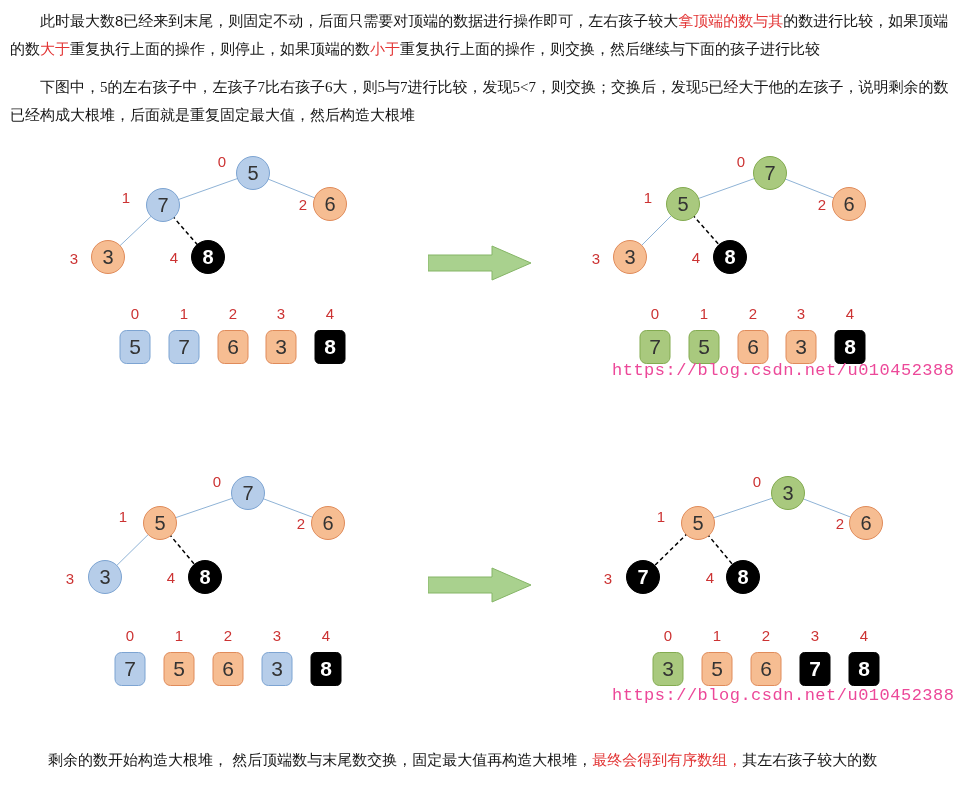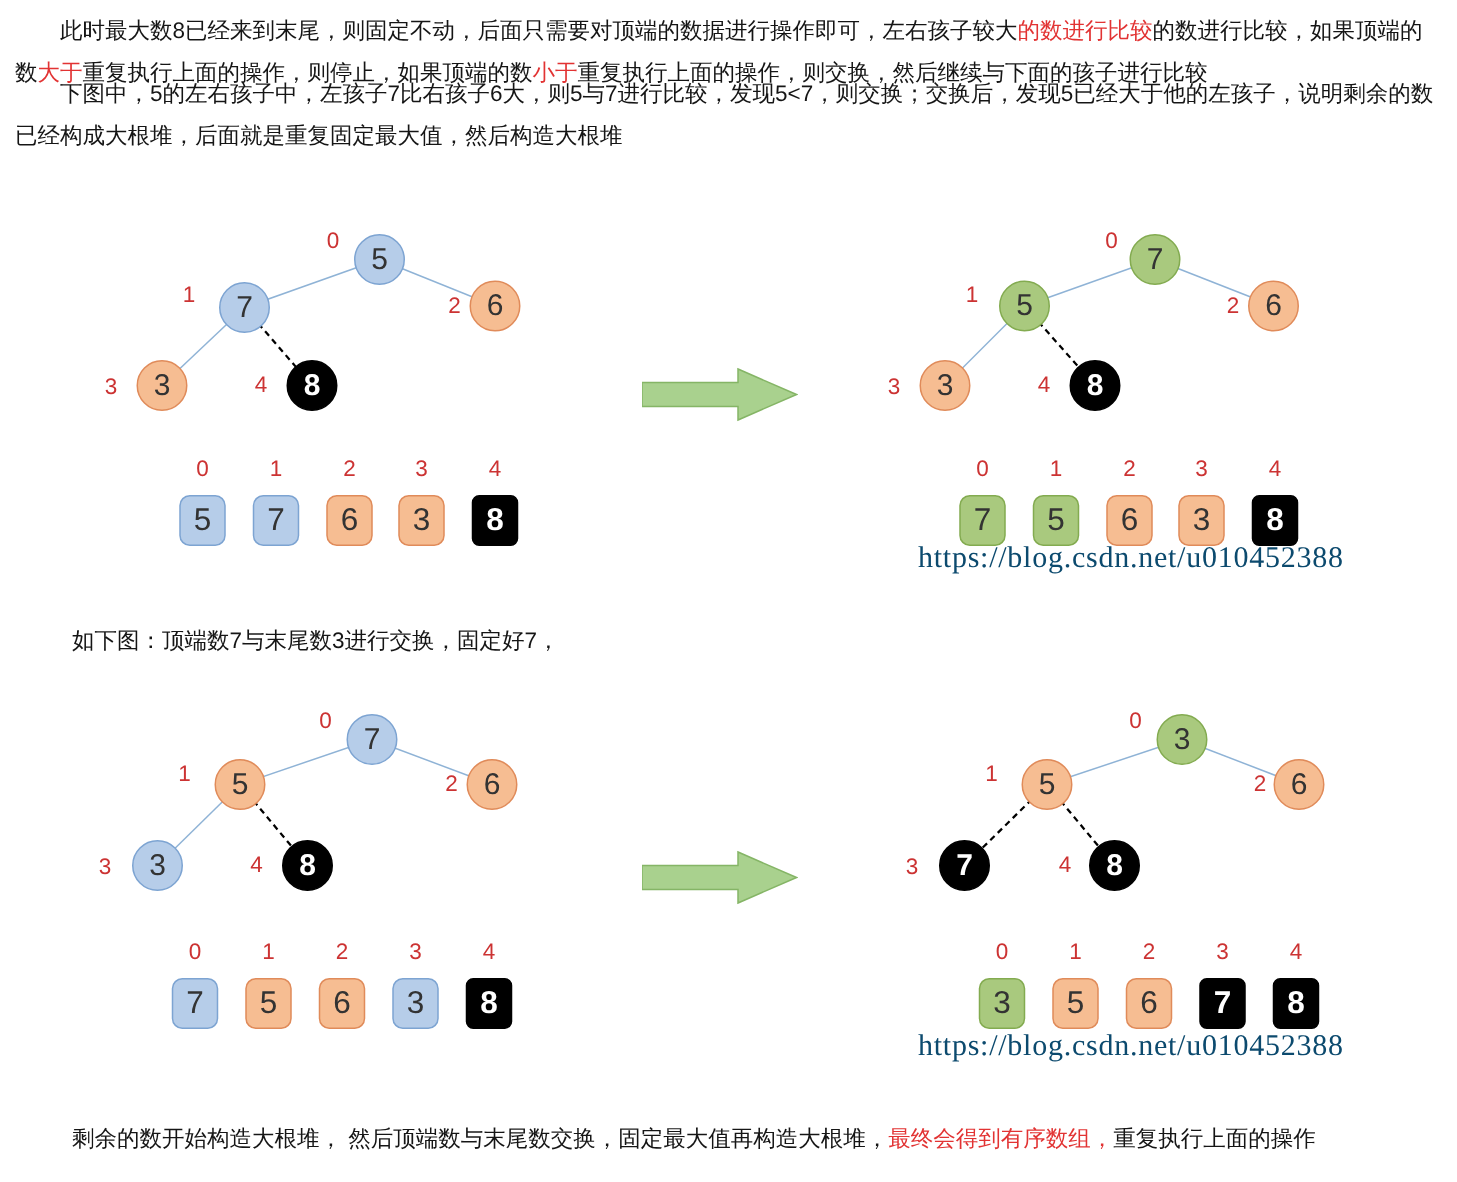--- a/index.html
+++ b/index.html
@@ -44,7 +44,7 @@
 <div class="page">
 
   <div class="para indent" style="left:10px; top:7px; width:952px;">
-    <span>此时最大数8已经来到末尾，则固定不动，后面只需要对顶端的数据进行操作即可，左右孩子较大</span><span class="red">的数进行比较</span><span>的数进行比较，如果顶端的数</span><span class="red">大于</span><span>重复执行上面的操作，则停止，如果顶端的数</span><span class="red">小于</span><span>重复执行上面的操作，则交换，然后继续与下面的孩子进行比较</span>
+    <span>此时最大数8已经来到末尾，则固定不动，后面只需要对顶端的数据进行操作即可，左右孩子较大</span><span class="red">拿顶端的数与其</span><span>的数进行比较，如果顶端的数</span><span class="red">大于</span><span>重复执行上面的操作，则停止，如果顶端的数</span><span class="red">小于</span><span>重复执行上面的操作，则交换，然后继续与下面的孩子进行比较</span>
   </div>
 
   <div class="para indent" style="left:10px; top:49px; width:952px;">

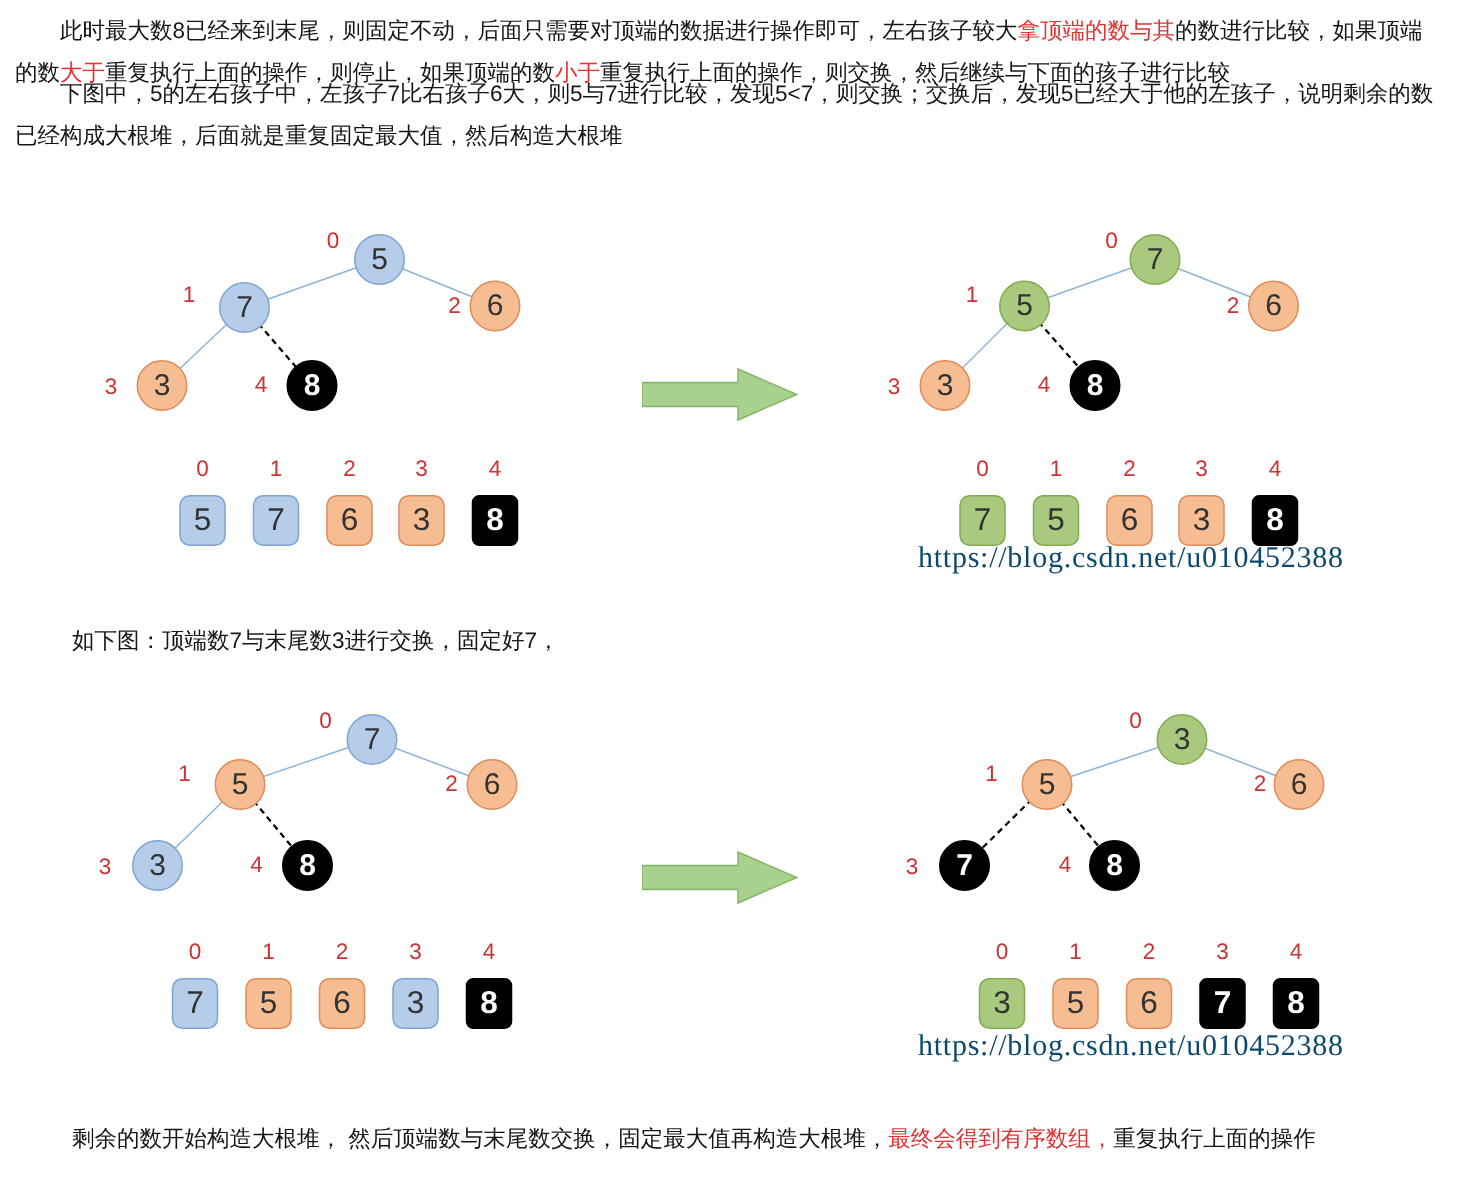--- a/index.html
+++ b/index.html
@@ -47,7 +47,7 @@
     <span>此时最大数8已经来到末尾，则固定不动，后面只需要对顶端的数据进行操作即可，左右孩子较大</span><span class="red">拿顶端的数与其</span><span>的数进行比较，如果顶端的数</span><span class="red">大于</span><span>重复执行上面的操作，则停止，如果顶端的数</span><span class="red">小于</span><span>重复执行上面的操作，则交换，然后继续与下面的孩子进行比较</span>
   </div>
 
-  <div class="para indent" style="left:10px; top:49px; width:952px;">
+  <div class="para indent" style="left:10px; top:73px; width:952px;font-family:Liberation Serif, serif;">
     <span>下图中，5的左右孩子中，左孩子7比右孩子6大，则5与7进行比较，发现5&lt;7，则交换；交换后，发现5已经大于他的左孩子，说明剩余的数已经构成大根堆，后面就是重复固定最大值，然后构造大根堆</span>
   </div>
 

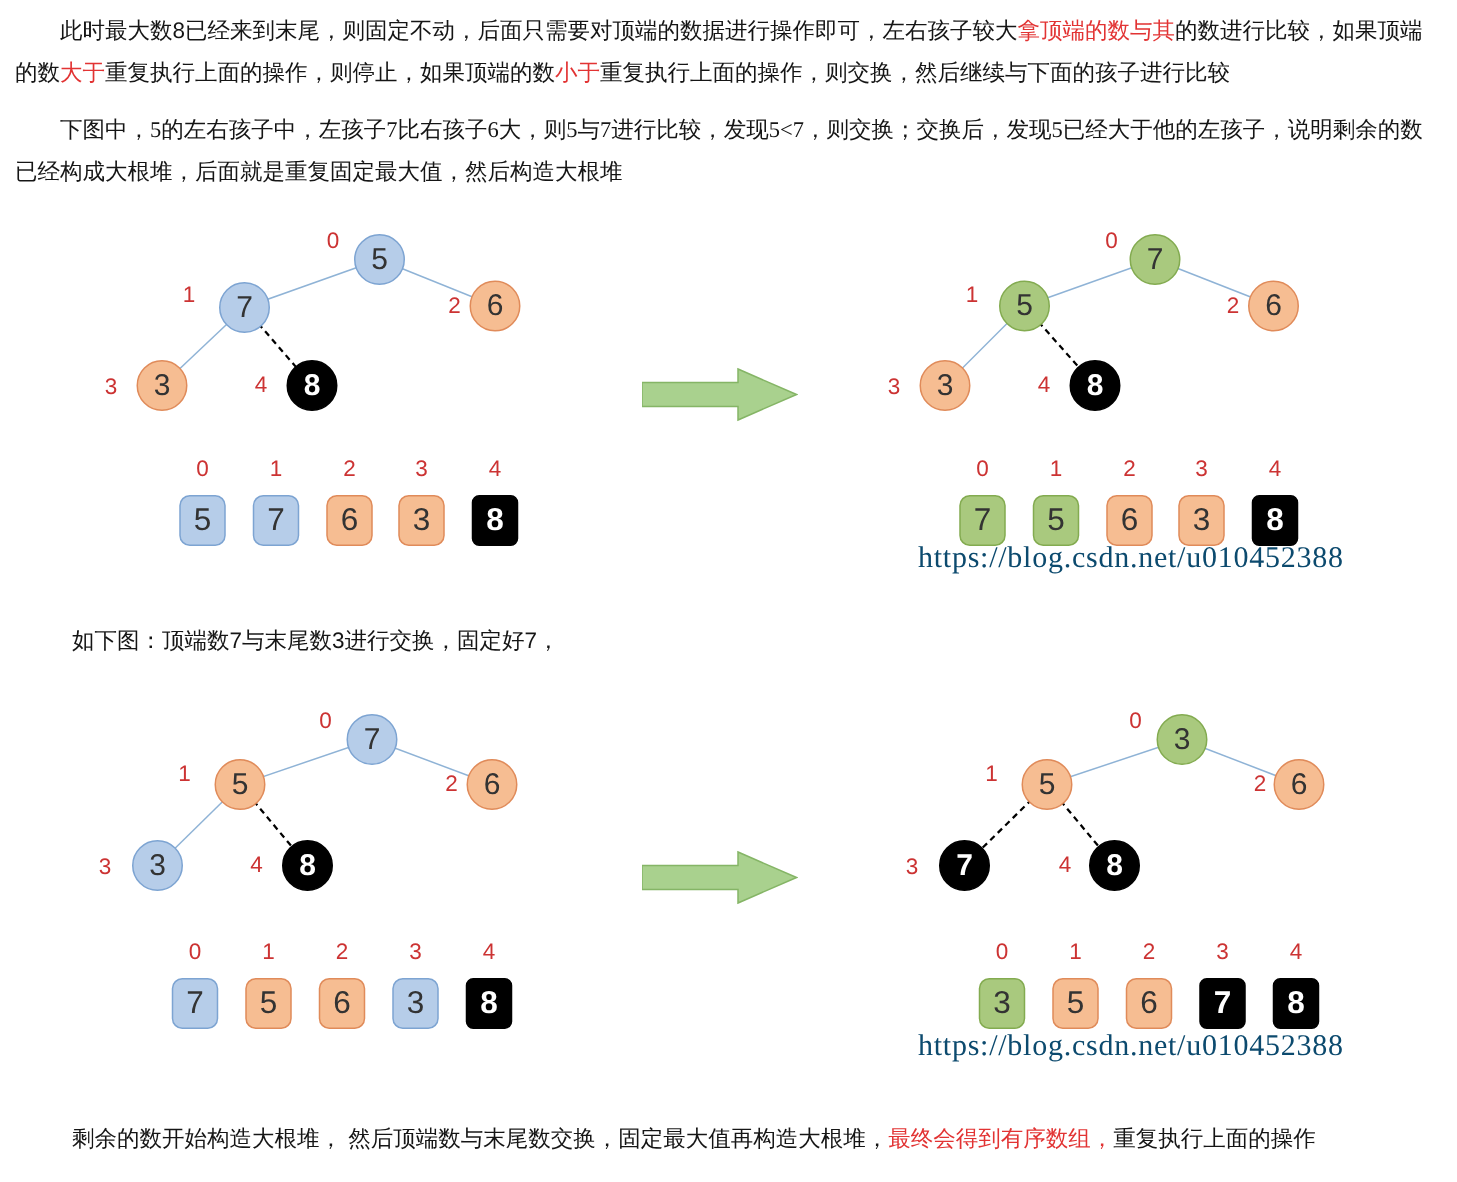--- a/index.html
+++ b/index.html
@@ -35,8 +35,8 @@
 
   .arrow { position:absolute; z-index:2; }
 
-  .watermark { position:absolute; z-index:4; font-family:Liberation Serif, serif;
-               font-size:20px; color:#0c4a6e; letter-spacing:0.5px; }
+  .watermark { position:absolute; z-index:4; font-family:Liberation Mono, monospace;
+               font-size:17px; color:#ec4899; letter-spacing:0.5px; }
 </style>
 </head>
 <body>

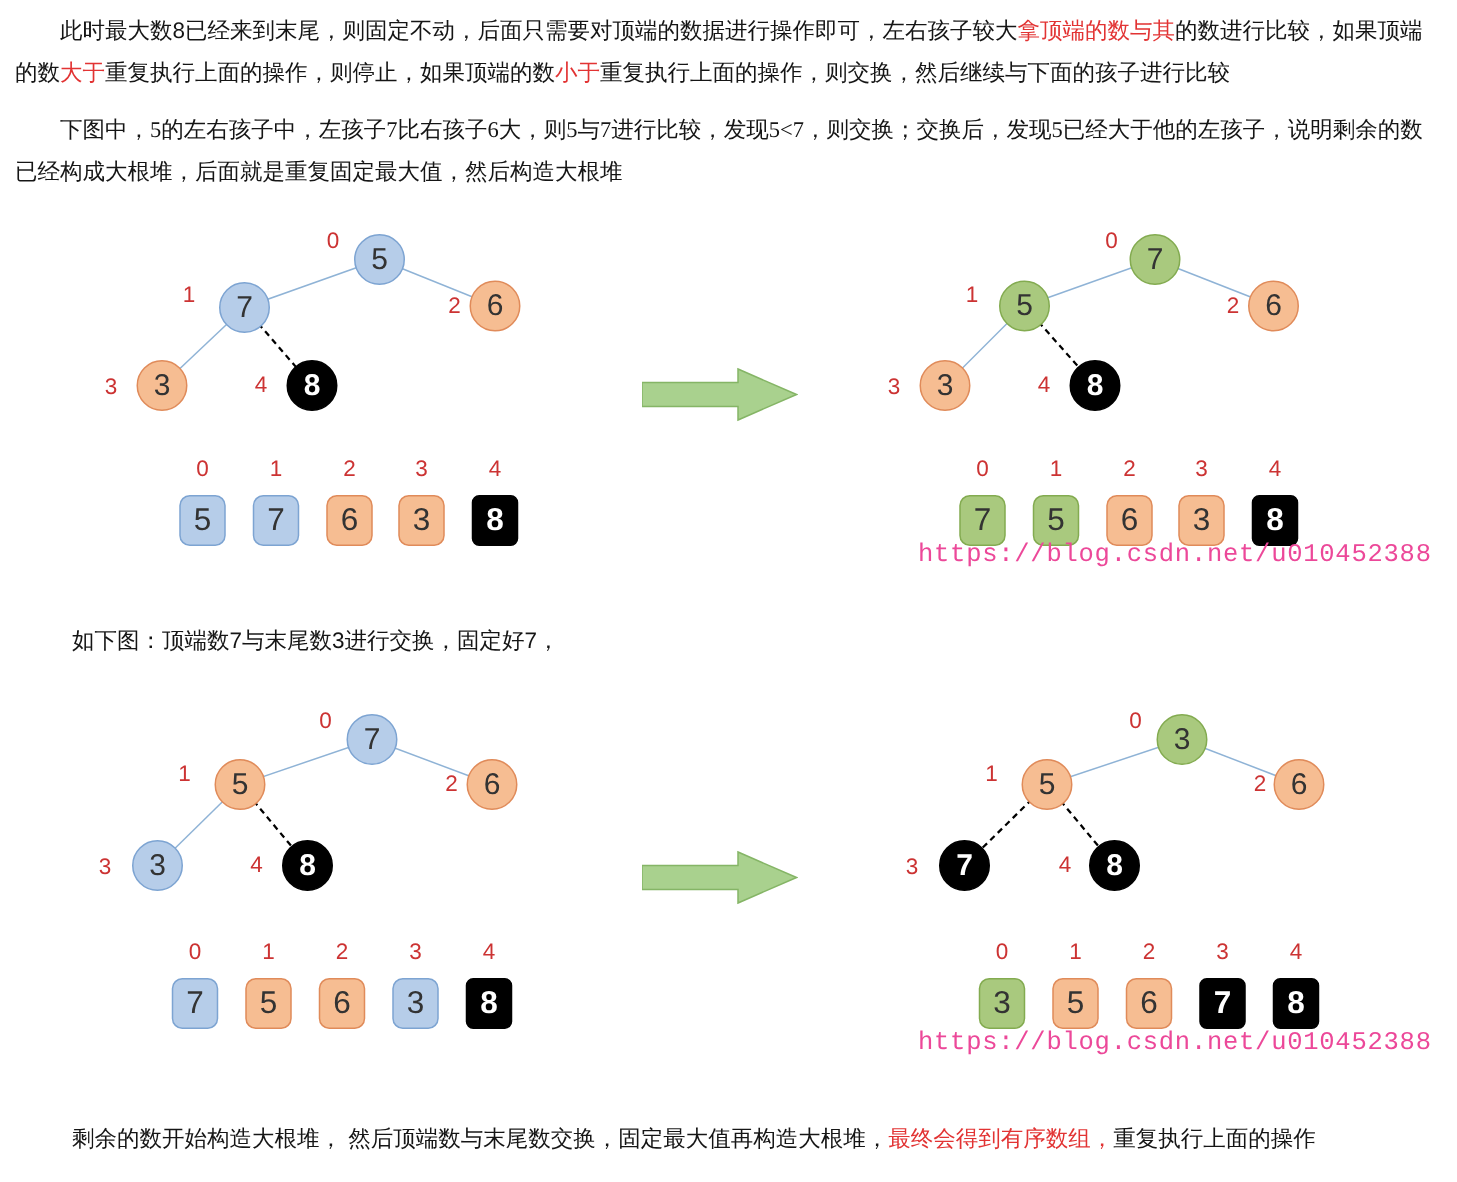--- a/index.html
+++ b/index.html
@@ -124,9 +124,6 @@
 
   <div class="watermark" style="left:612px;top:361px">https://blog.csdn.net/u010452388</div>
 
-  <div class="para" style="left:48px; top:414px;">
-    <span>如下图：顶端数7与末尾数3进行交换，固定好7，</span>
-  </div>
 
   <div class="tnode" style="left:248px;top:493px" data-color="blue">7</div>
   <div class="tnode" style="left:160px;top:523px" data-color="orange">5</div>

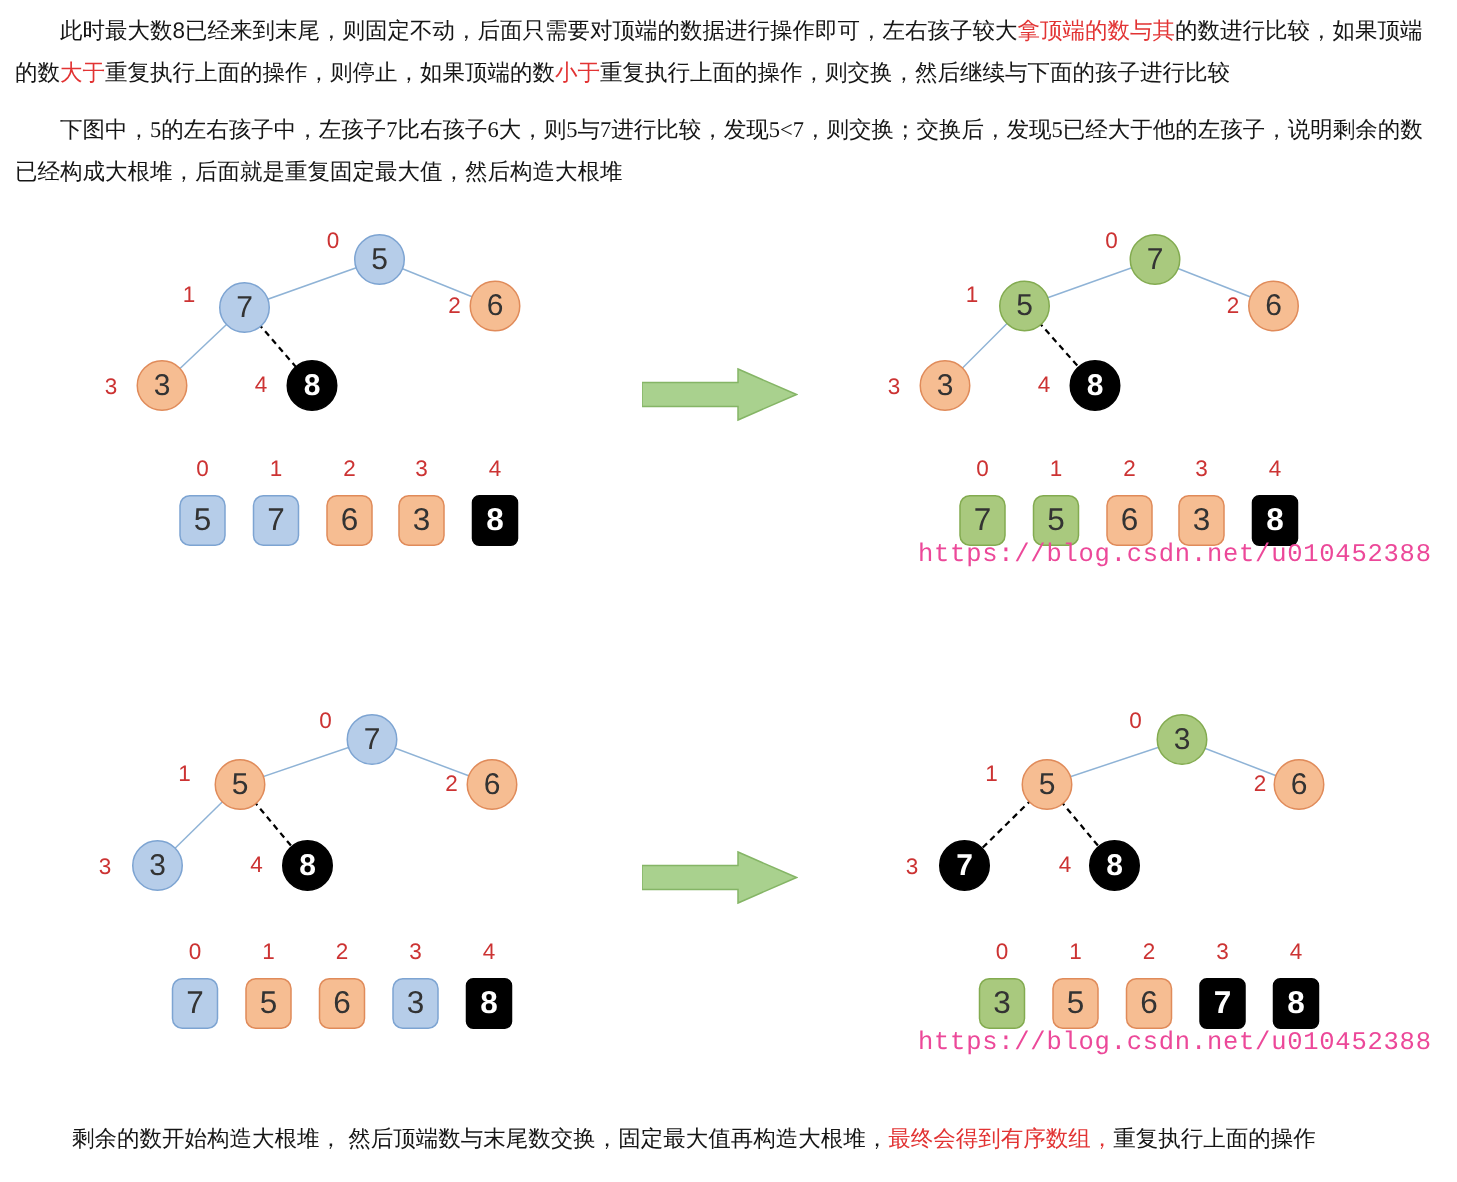--- a/index.html
+++ b/index.html
@@ -176,7 +176,7 @@
   <div class="watermark" style="left:612px;top:686px">https://blog.csdn.net/u010452388</div>
 
   <div class="para" style="left:48px; top:746px; width:912px;">
-    <span>剩余的数开始构造大根堆， 然后顶端数与末尾数交换，固定最大值再构造大根堆，</span><span class="red">最终会得到有序数组，</span><span>重复执行上面的操作</span>
+    <span>剩余的数开始构造大根堆， 然后顶端数与末尾数交换，固定最大值再构造大根堆，</span><span class="red">最终会得到有序数组，</span><span>其左右孩子较大的数</span>
   </div>
 
 </div>

